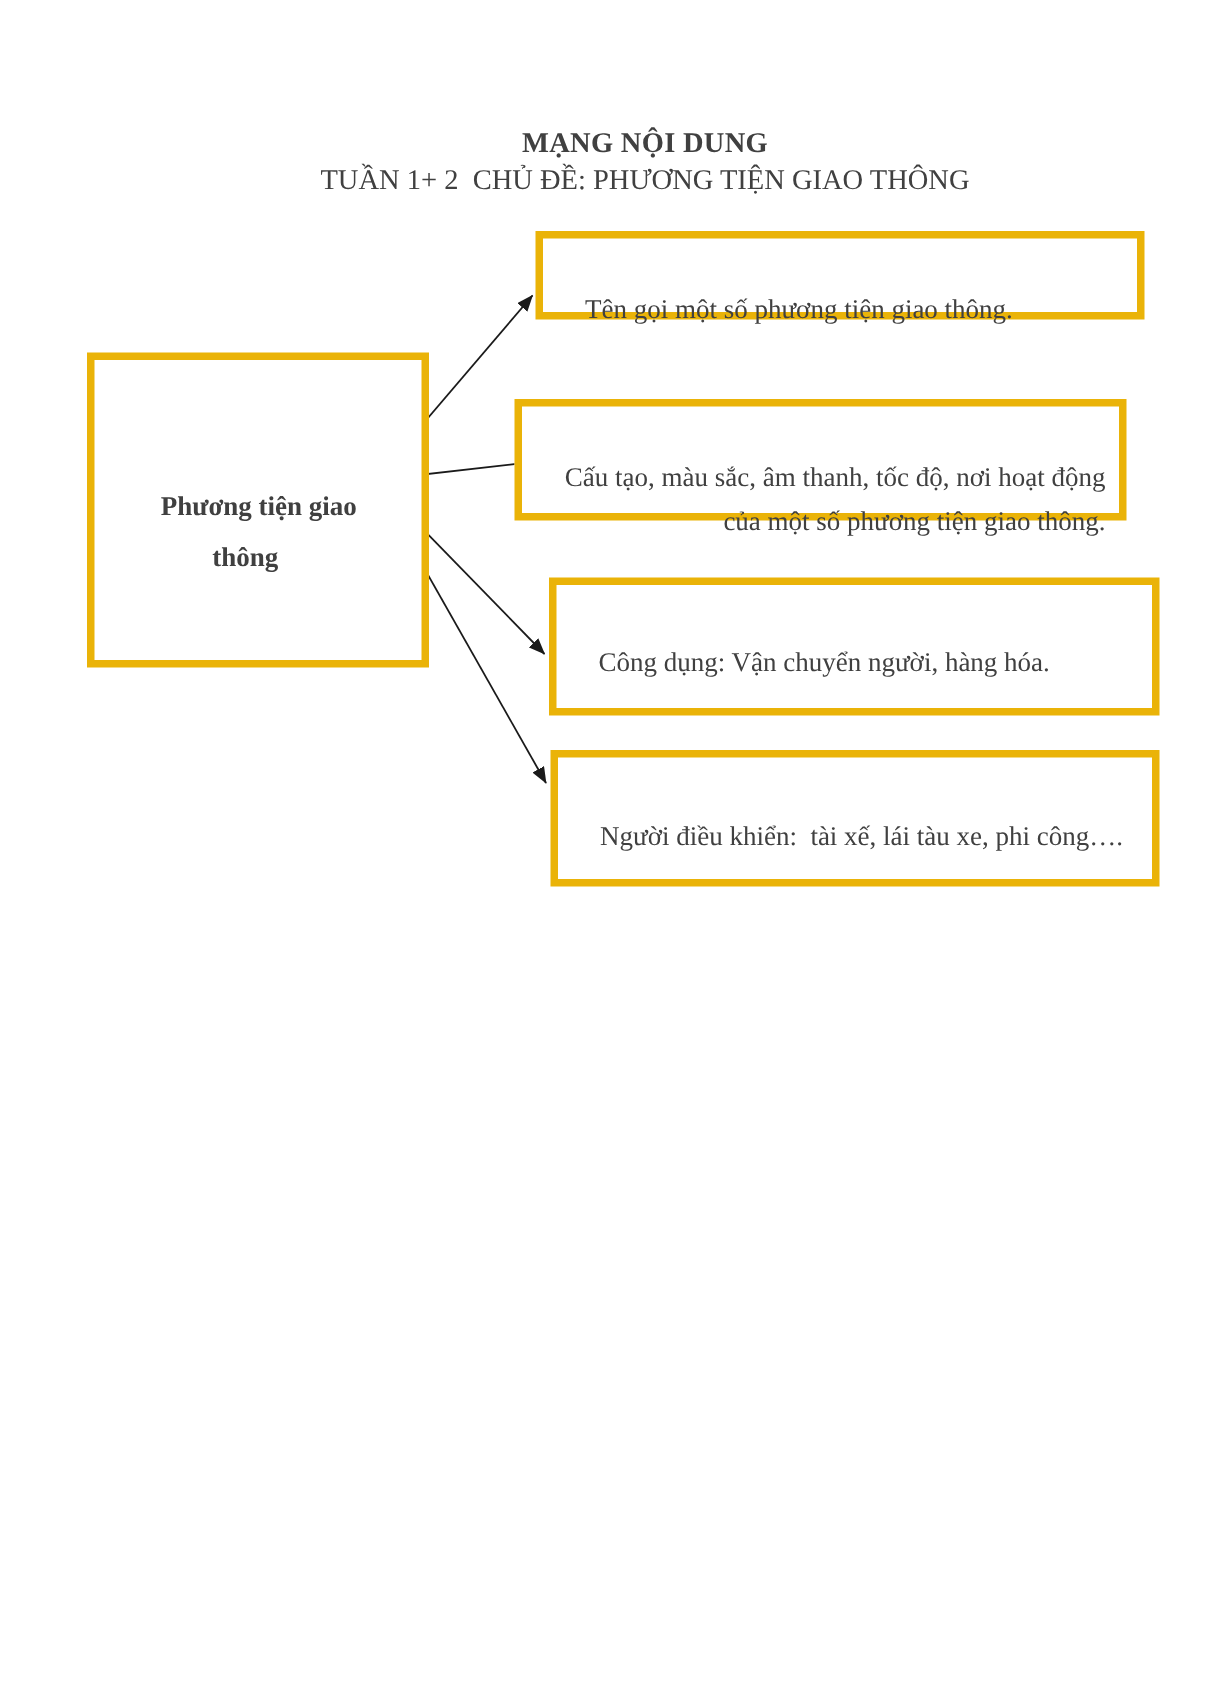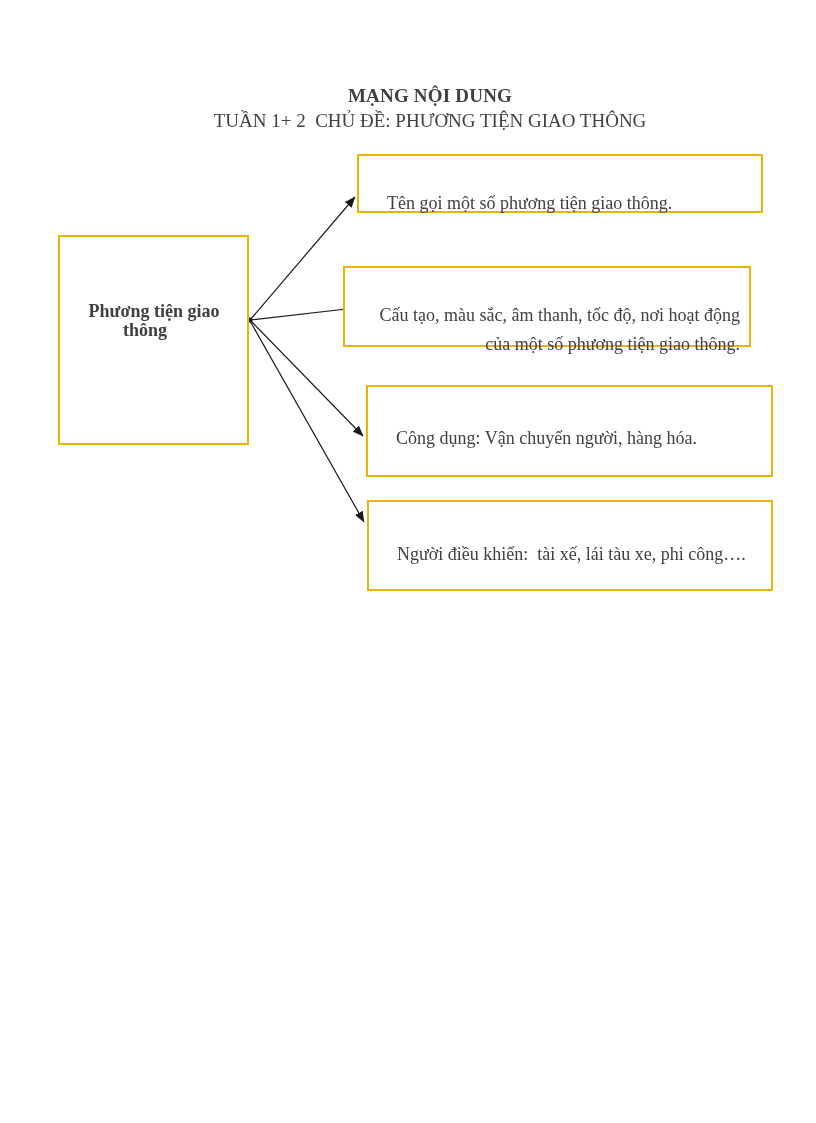--- a/index.html
+++ b/index.html
@@ -48,7 +48,7 @@
   .node {
     position: absolute;
     box-sizing: border-box;
-    border: 2px solid #eab308;
+    border: 5px solid #eab308;
     background: #ffffff;
     font-size: 18px;
     line-height: 29px;

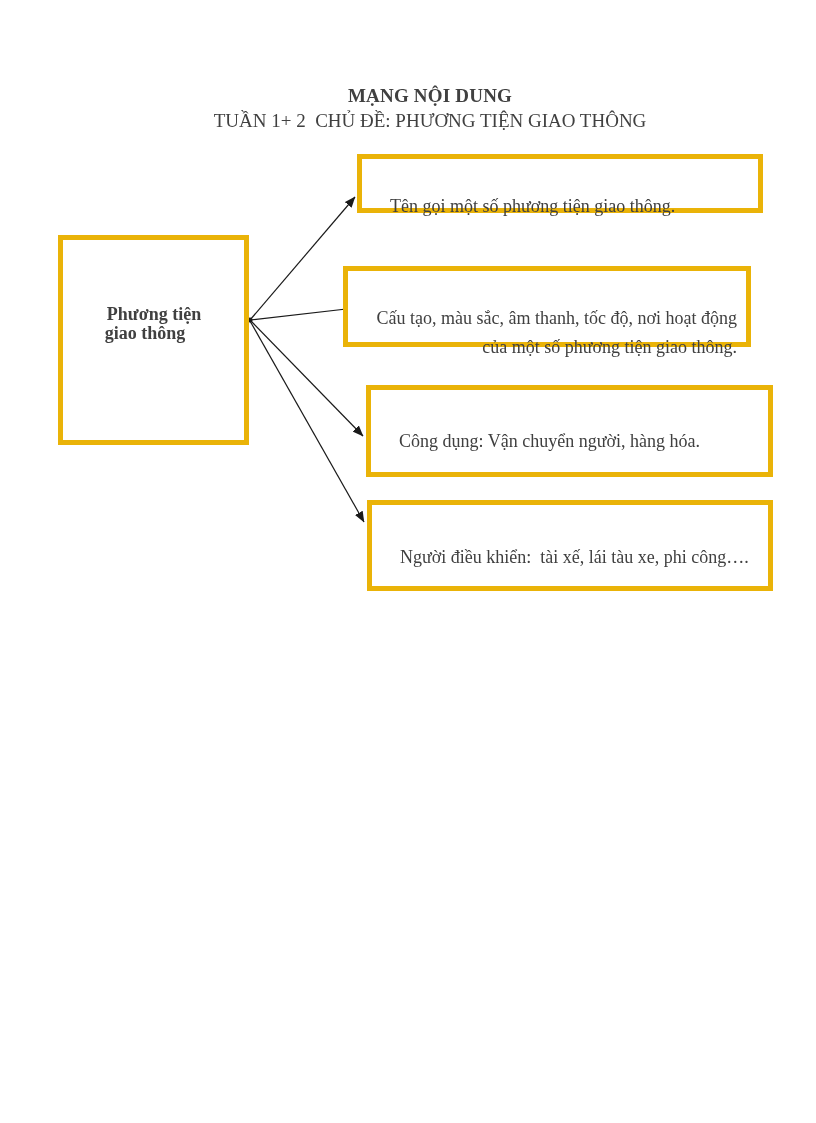--- a/index.html
+++ b/index.html
@@ -58,11 +58,11 @@
   .root-node {
     left: 58px;
     top: 235px;
-    width: 191px;
+    width: 228px;
     height: 210px;
     font-weight: bold;
     text-align: center;
-    line-height: 19px;
+    line-height: 34px;
     padding: 46px 26px 0 9px;
   }
 

